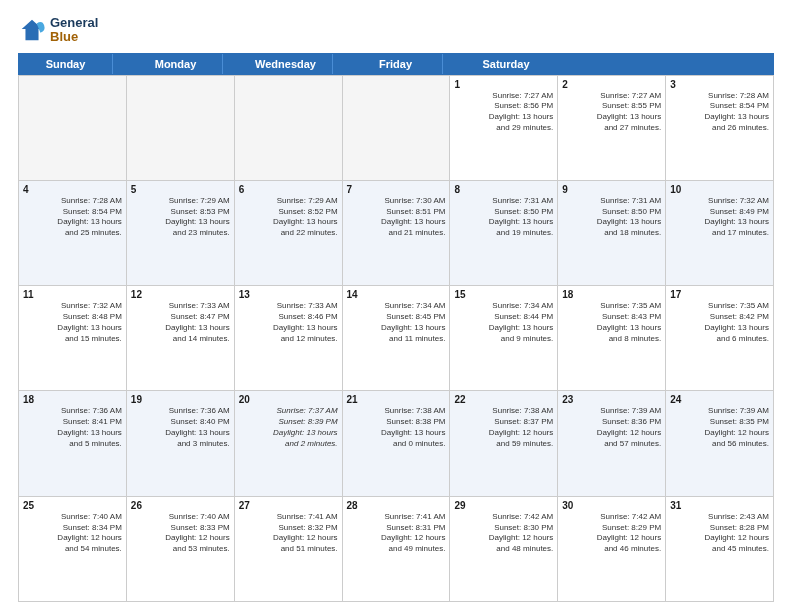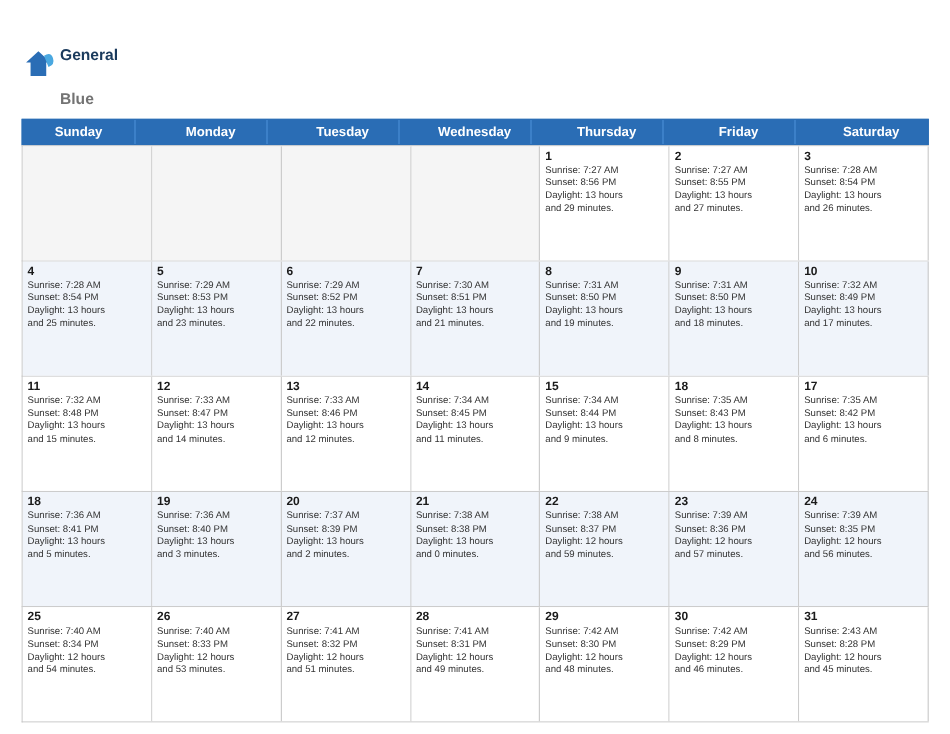--- a/index.html
+++ b/index.html
@@ -33,7 +33,6 @@
       font-weight: bold;
       color: #1a3a5c;
       line-height: 1.1;
-      margin-top: 23px;
     }
     .logo-icon {
       width: 28px;

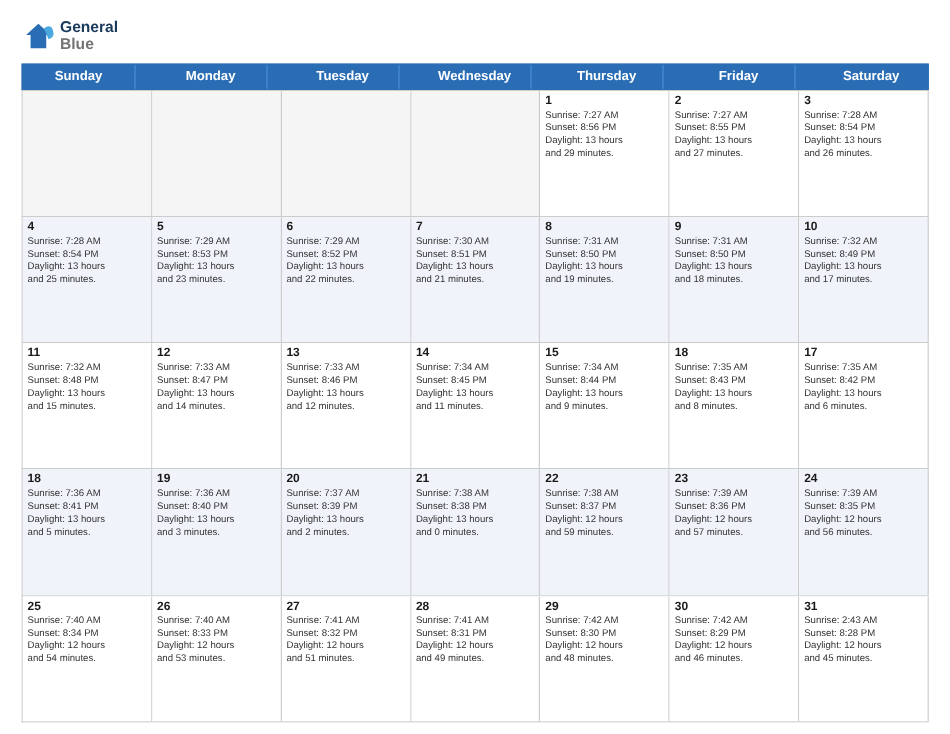--- a/index.html
+++ b/index.html
@@ -127,7 +127,7 @@
       </svg>
       <div>
         <div class="logo-text" style="color:#1a3a5c;font-size:13px;">General</div>
-        <div class="logo-text" style="color:#737373;font-size:13px;">Blue</div>
+        <div class="logo-text" style="color:#a16207;font-size:13px;">Blue</div>
       </div>
     </div>
     <div class="title-block">

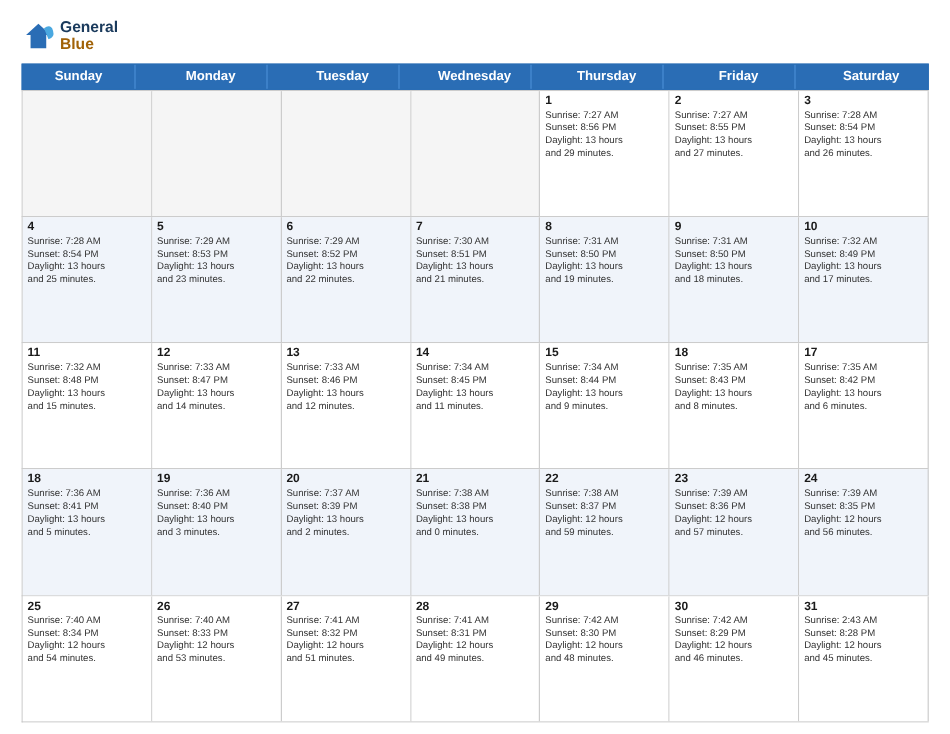--- a/index.html
+++ b/index.html
@@ -140,7 +140,6 @@
     <div class="cal-header-row">
     <div class="cal-header-cell">Sunday</div>
         <div class="cal-header-cell">Monday</div>
-        <div class="cal-header-cell">Tuesday</div>
         <div class="cal-header-cell">Wednesday</div>
         <div class="cal-header-cell">Thursday</div>
         <div class="cal-header-cell">Friday</div>

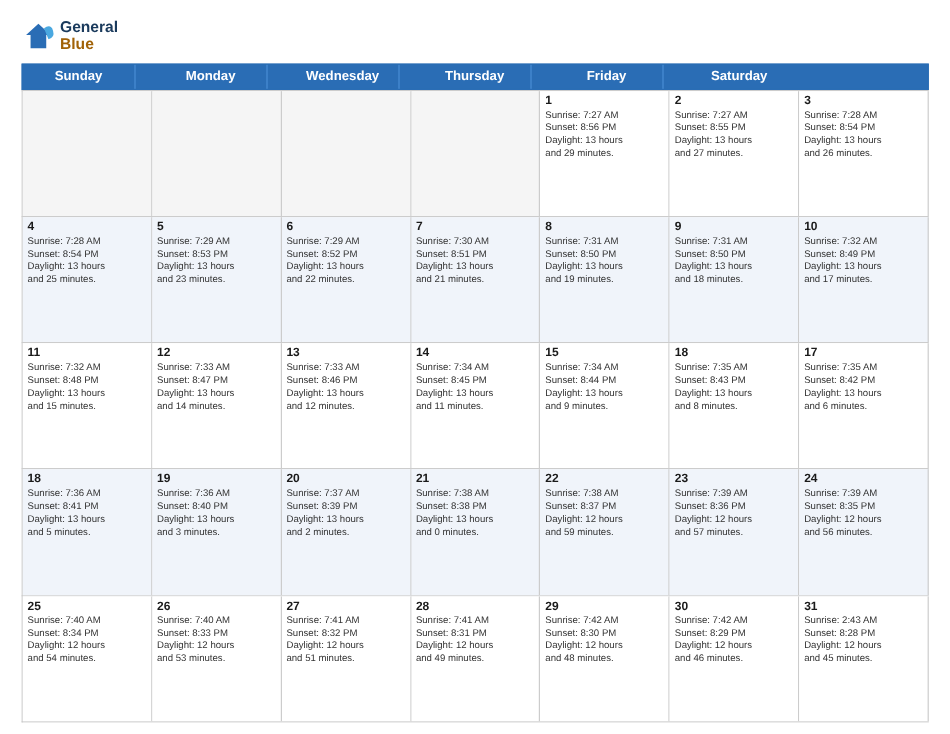--- a/index.html
+++ b/index.html
@@ -141,7 +141,6 @@
     <div class="cal-header-cell">Sunday</div>
         <div class="cal-header-cell">Monday</div>
         <div class="cal-header-cell">Wednesday</div>
-        <div class="cal-header-cell">Thursday</div>
         <div class="cal-header-cell">Friday</div>
         <div class="cal-header-cell">Saturday</div>
       </div>

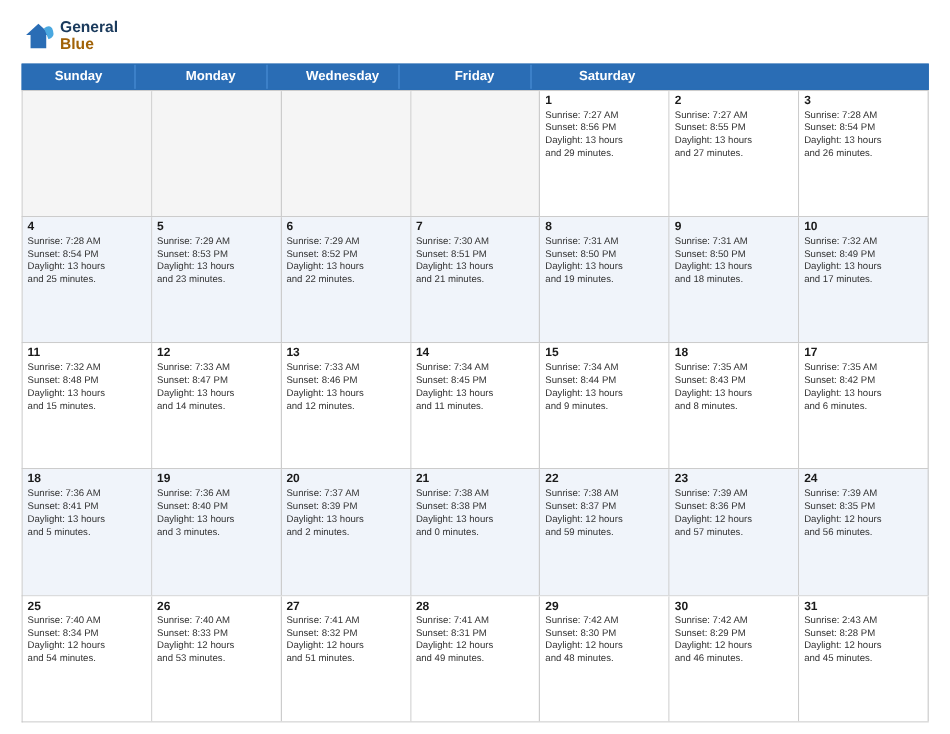--- a/index.html
+++ b/index.html
@@ -112,6 +112,7 @@
       font-size: 8px;
       color: #333;
       line-height: 1.35;
+      text-align: right;
     }
   </style>
 </head>

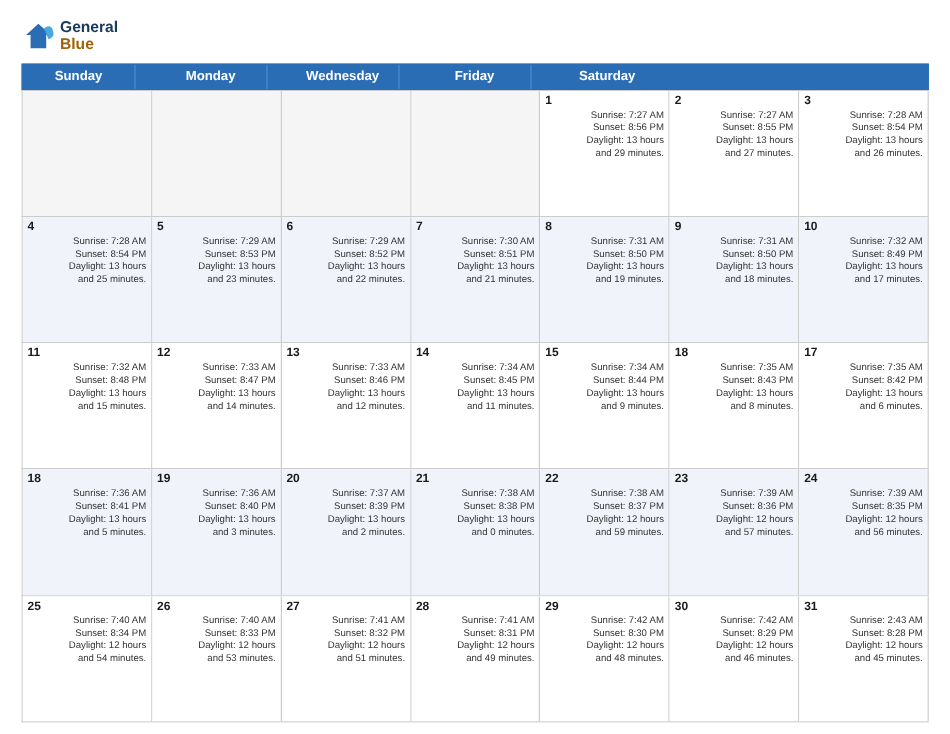--- a/index.html
+++ b/index.html
@@ -292,7 +292,7 @@
           </div>
           <div class="cal-cell alt-row">
             <div class="day-num">20</div>
-            <div class="day-info" style="white-space: pre-line;">Sunrise: 7:37 AM
+            <div class="day-info" style="white-space: pre-line; font-style: italic;">Sunrise: 7:37 AM
 Sunset: 8:39 PM
 Daylight: 13 hours
 and 2 minutes.</div>

